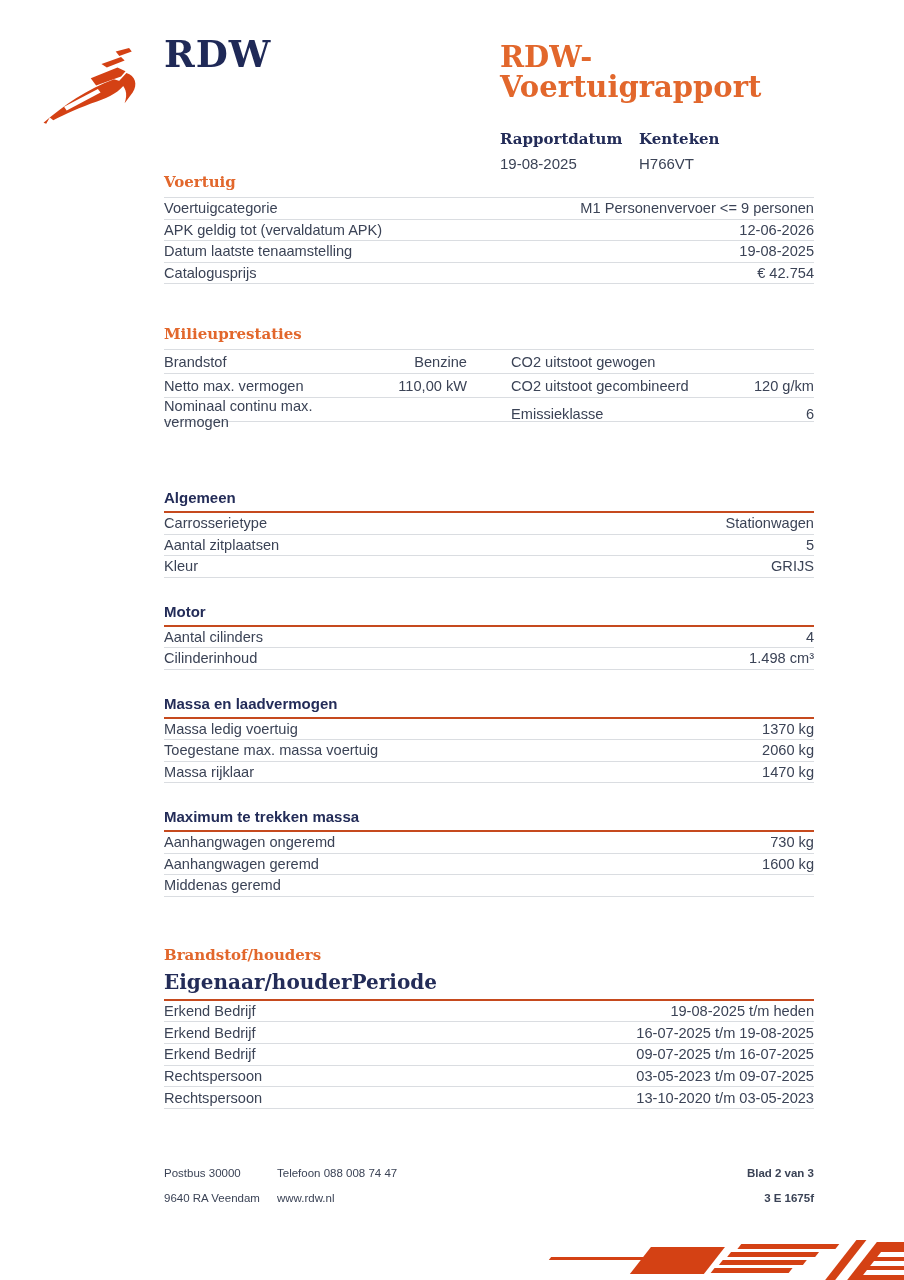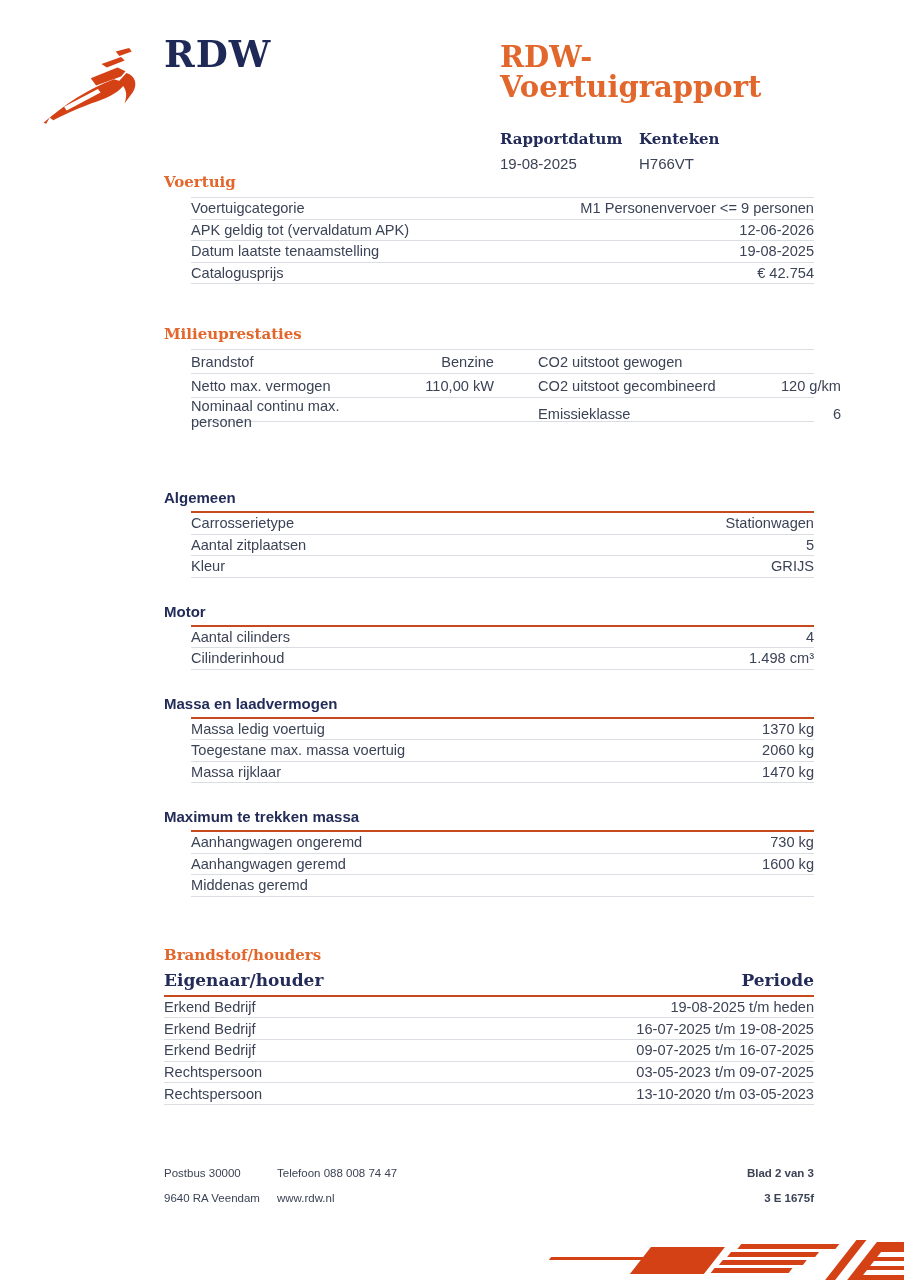--- a/index.html
+++ b/index.html
@@ -31,7 +31,7 @@
   .sec-heading{font-family:"DejaVu Serif", serif;font-weight:bold;font-size:15px;color:var(--orange);margin-bottom:6px;}
   .sub-heading{font-family:"Liberation Sans", sans-serif;font-weight:bold;font-size:15px;color:var(--navy);margin-bottom:5px;}
 
-  .kv-table{border-top:1px solid var(--rule-gray);margin-left:27px;}
+  .kv-table{border-top:1px solid var(--rule-gray);}
   .kv-table.orange-top{border-top:2px solid var(--rule-orange);}
   .kv-row{display:flex;justify-content:space-between;align-items:center;height:21.5px;border-bottom:1px solid var(--rule-gray);font-size:14.6px;color:var(--body-text);}
   .kv-label{white-space:nowrap;}

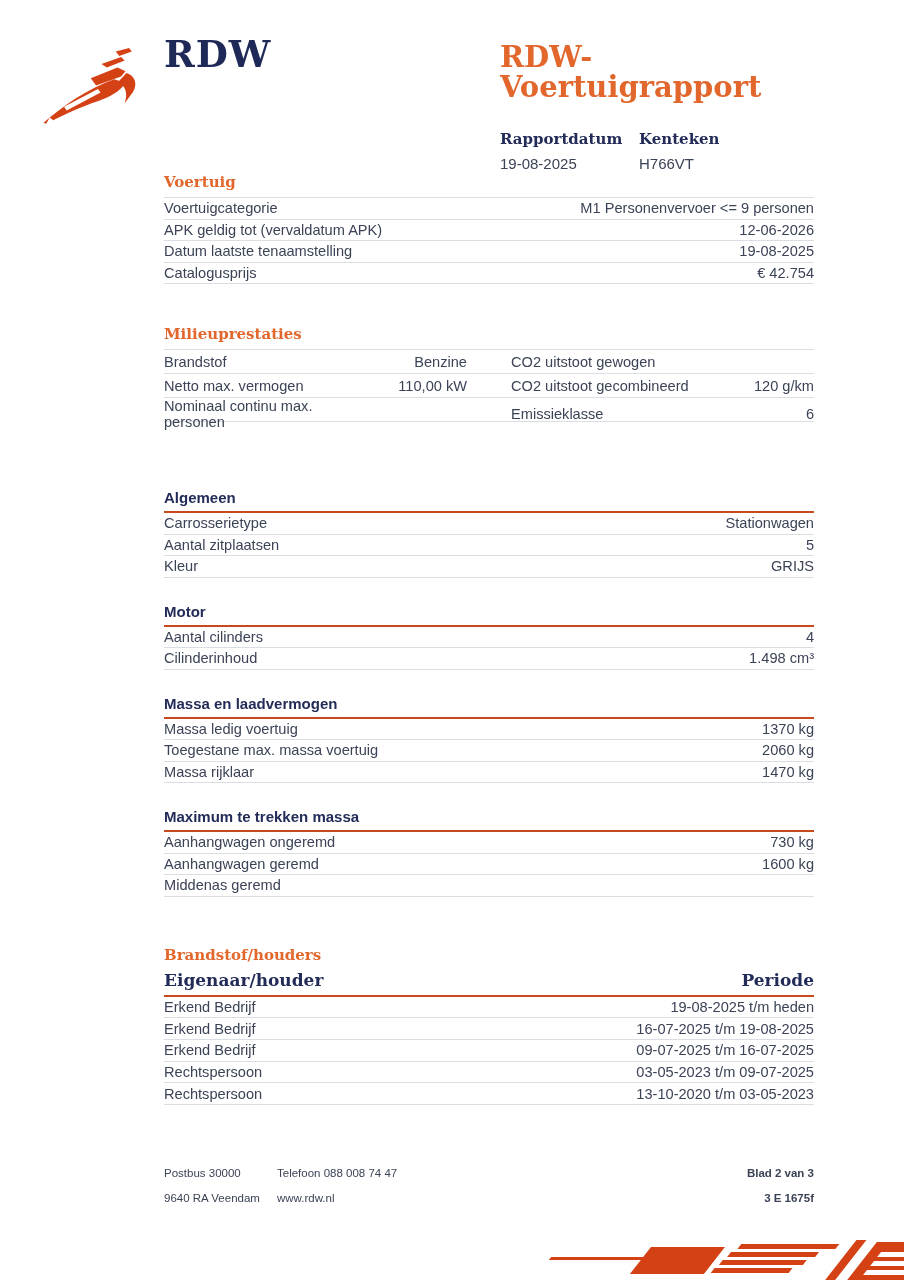--- a/index.html
+++ b/index.html
@@ -135,7 +135,7 @@
           <span class="env-value">120 g/km</span>
         </div>
         <div class="env-row">
-          <span>Nominaal continu max. personen</span>
+          <span>Nominaal continu max. vermogen</span>
           <span class="env-value"></span>
           <span></span>
           <span>Emissieklasse</span>

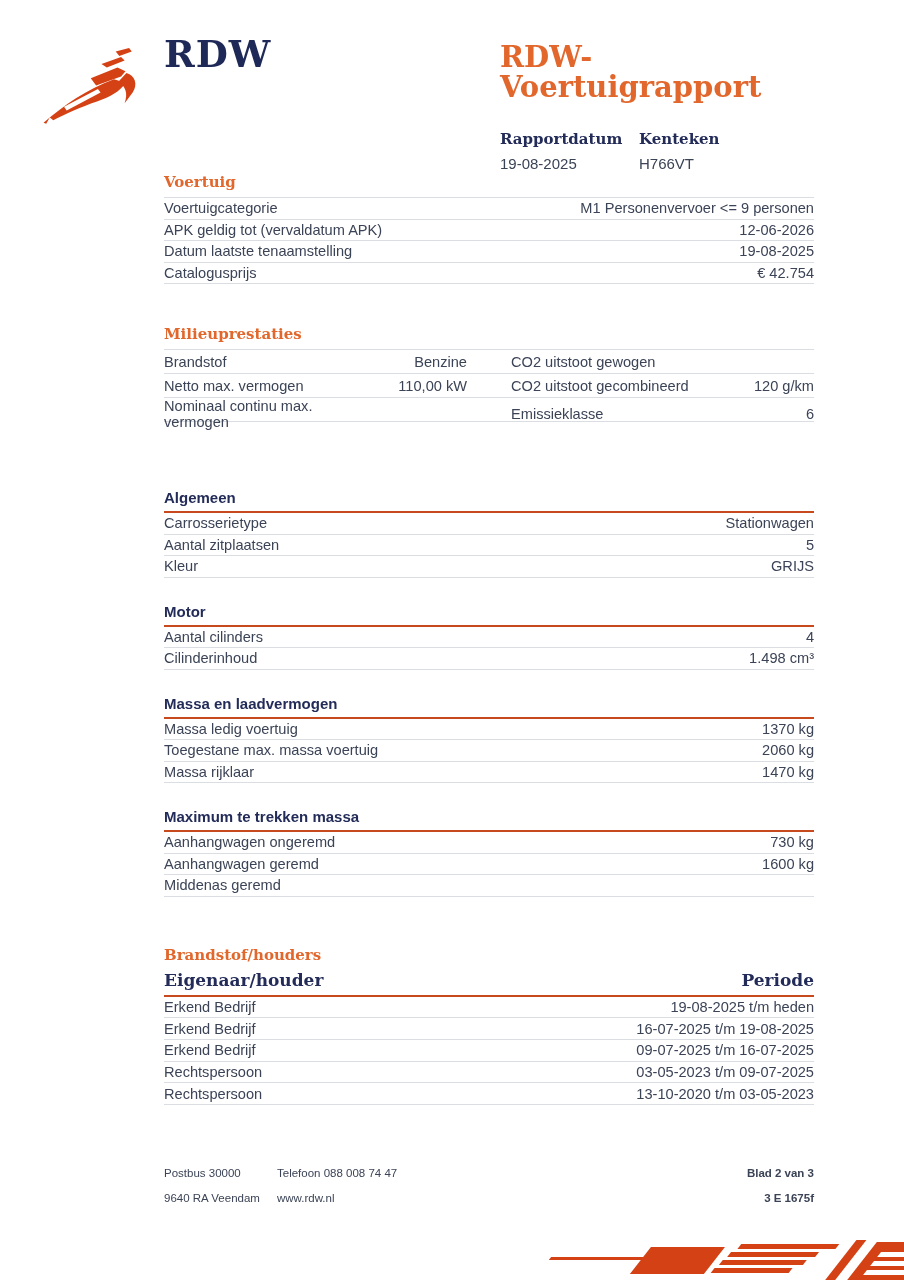--- a/index.html
+++ b/index.html
@@ -47,7 +47,7 @@
   .subsection.first{margin-top:4px;}
   .sec-eigenaren{margin-top:49px;}
 
-  .owner-header{display:flex;justify-content:space-between;align-items:baseline;padding-bottom:5px;border-bottom:2px solid var(--rule-orange);font-family:"DejaVu Serif", serif;font-weight:bold;font-size:17px;color:var(--navy);}
+  .owner-header{display:flex;justify-content:flex-start;align-items:baseline;padding-bottom:5px;border-bottom:2px solid var(--rule-orange);font-family:"DejaVu Serif", serif;font-weight:bold;font-size:20px;color:var(--navy);}
   .owner-row{display:flex;justify-content:space-between;align-items:center;height:21.7px;border-bottom:1px solid var(--rule-gray);font-size:14.6px;color:var(--body-text);}
 
   

